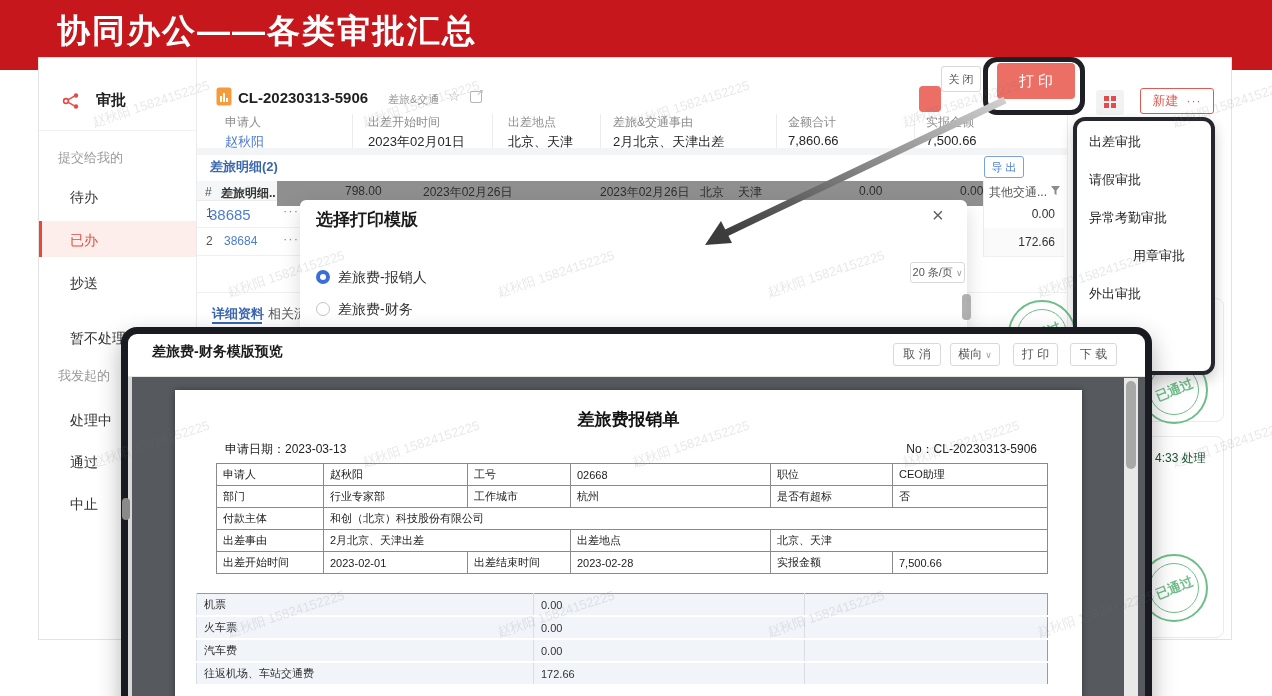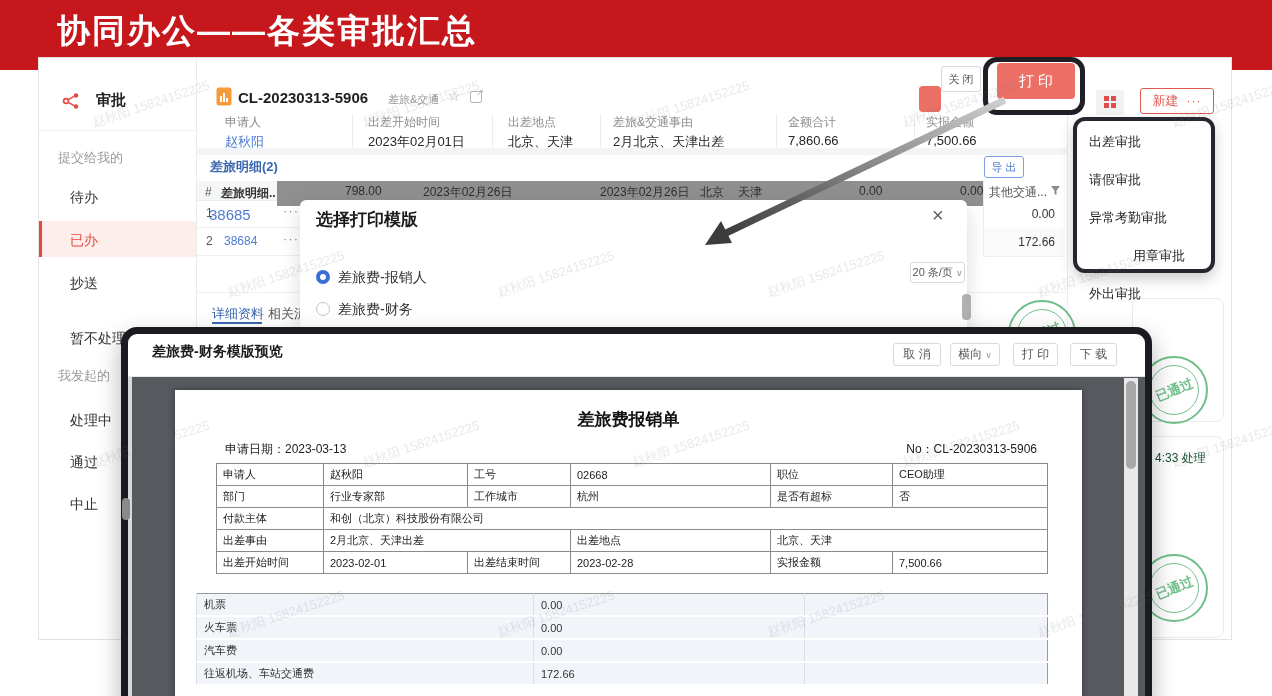--- a/index.html
+++ b/index.html
@@ -193,7 +193,7 @@
     <span style="color:#999;font-size:9px;">∨</span>
   </div>
 
-  <div class="abs" style="left:1073px;top:117px;width:142px;height:156px;background:#fff;border:4px solid #26262e;border-radius:12px;box-shadow:0 6px 14px rgba(0,0,0,0.2);z-index:25;box-sizing:border-box;">
+  <div class="abs" style="left:1073px;top:117px;width:142px;height:258px;background:#fff;border:4px solid #26262e;border-radius:12px;box-shadow:0 6px 14px rgba(0,0,0,0.2);z-index:25;box-sizing:border-box;">
     <div class="menu-item" style="top:12px;">出差审批</div>
     <div class="menu-item" style="top:50px;">请假审批</div>
     <div class="menu-item" style="top:88px;">异常考勤审批</div>

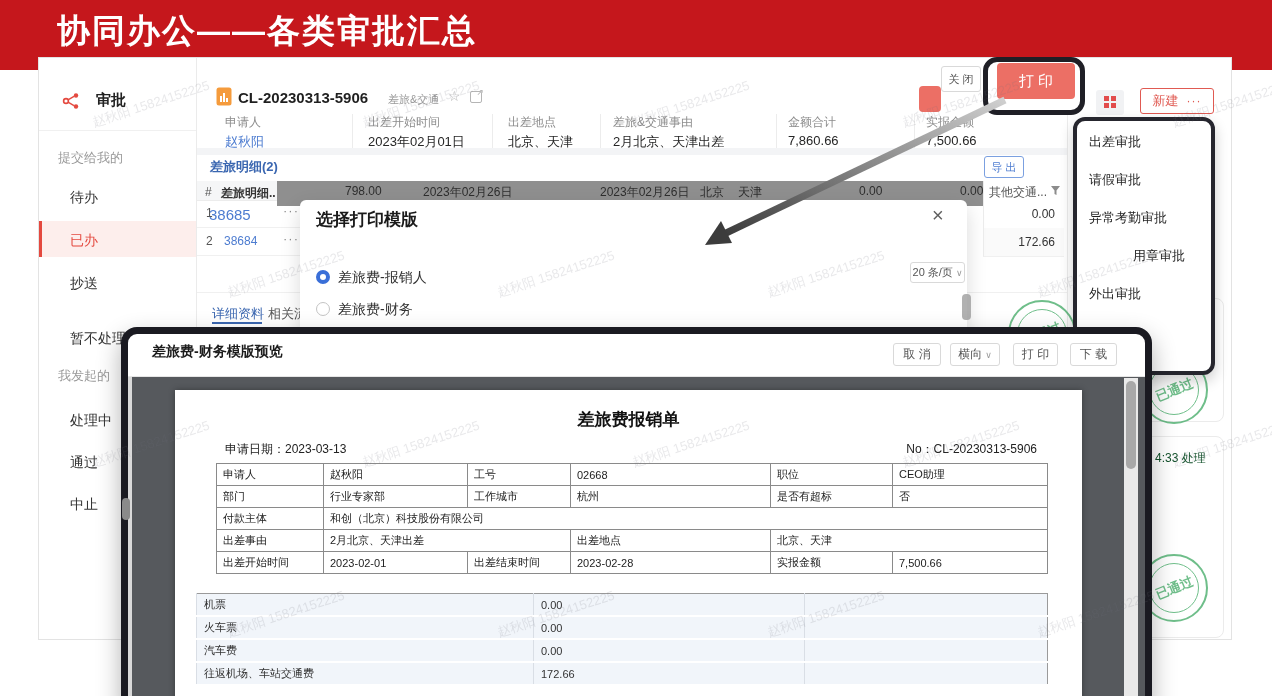--- a/index.html
+++ b/index.html
@@ -143,7 +143,7 @@
     <span style="position:absolute;right:9px;top:7px;font-size:12px;color:#333;">172.66</span>
   </div>
 
-  <div class="abs" style="left:212px;top:305px;font-size:13px;font-weight:normal;color:#3a66b0;">详细资料</div>
+  <div class="abs" style="left:212px;top:305px;font-size:13px;font-weight:bold;color:#3a66b0;">详细资料</div>
   <div class="abs" style="left:212px;top:322px;width:50px;height:2px;background:#3a66b0;"></div>
   <div class="abs" style="left:268px;top:305px;font-size:13px;color:#555;">相关流程</div>
 

